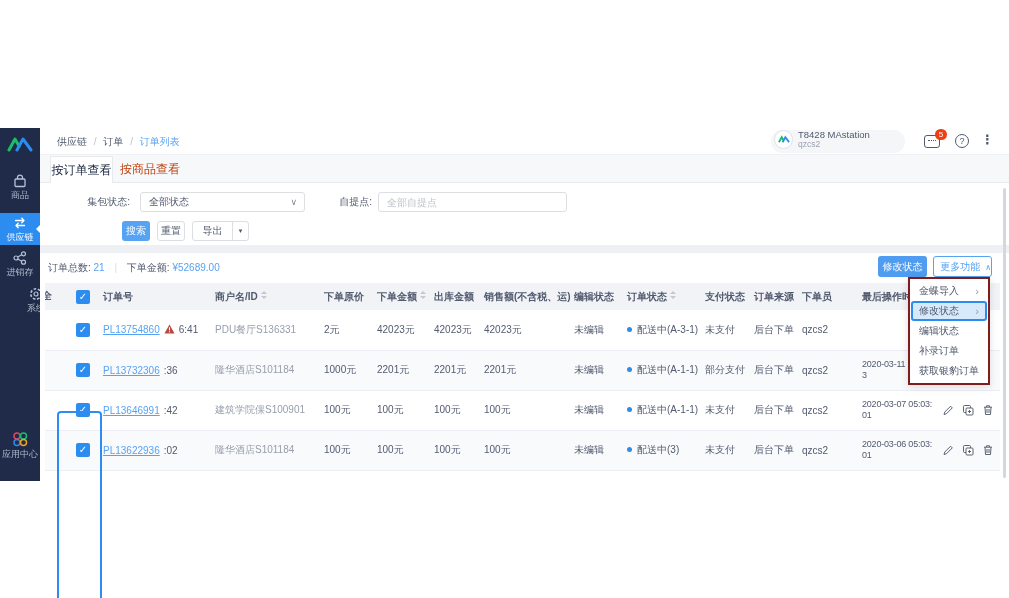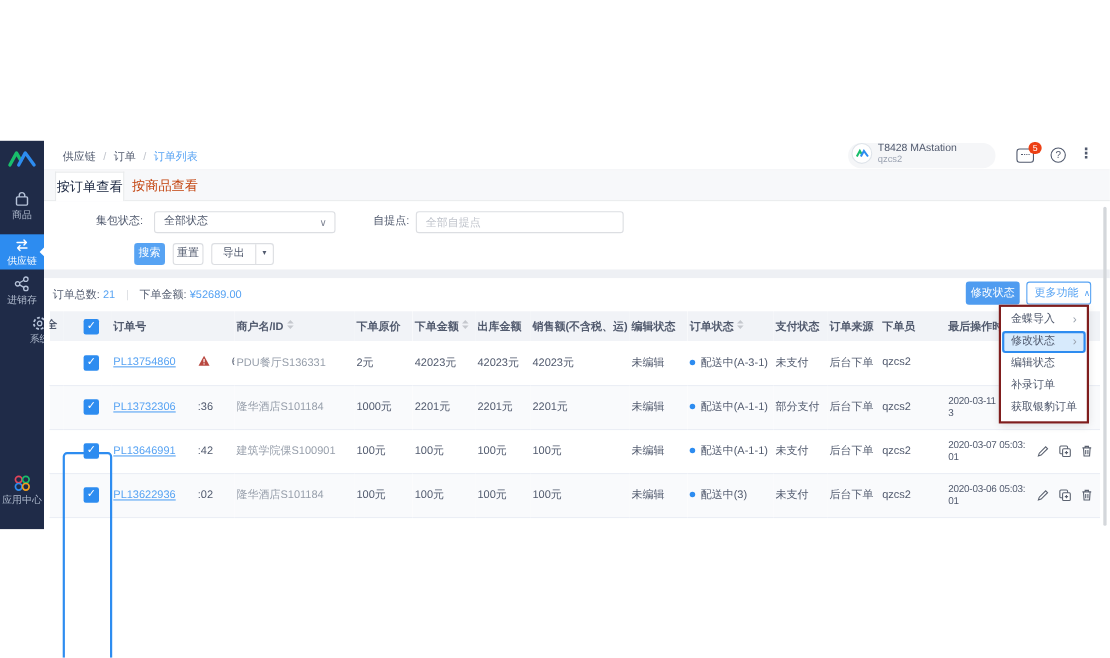--- a/index.html
+++ b/index.html
@@ -85,7 +85,7 @@
   .sort i { display:block; width:0; height:0; border-left:3px solid transparent; border-right:3px solid transparent; }
   .sort .up { border-bottom:3.5px solid #c5c8ce; margin-bottom:1.5px; }
   .sort .dn { border-top:3.5px solid #c5c8ce; }
-  .cellflex { display:flex; align-items:center; gap:20px; }
+  .cellflex { display:flex; align-items:center; gap:4px; }
   .olink { color:#57a3f3; text-decoration:underline; cursor:pointer; }
   .frag { color:#515a6e; }
   .dot { display:inline-block; width:5px; height:5px; border-radius:50%; background:#2d8cf0; margin-right:5px; vertical-align:1px; }

